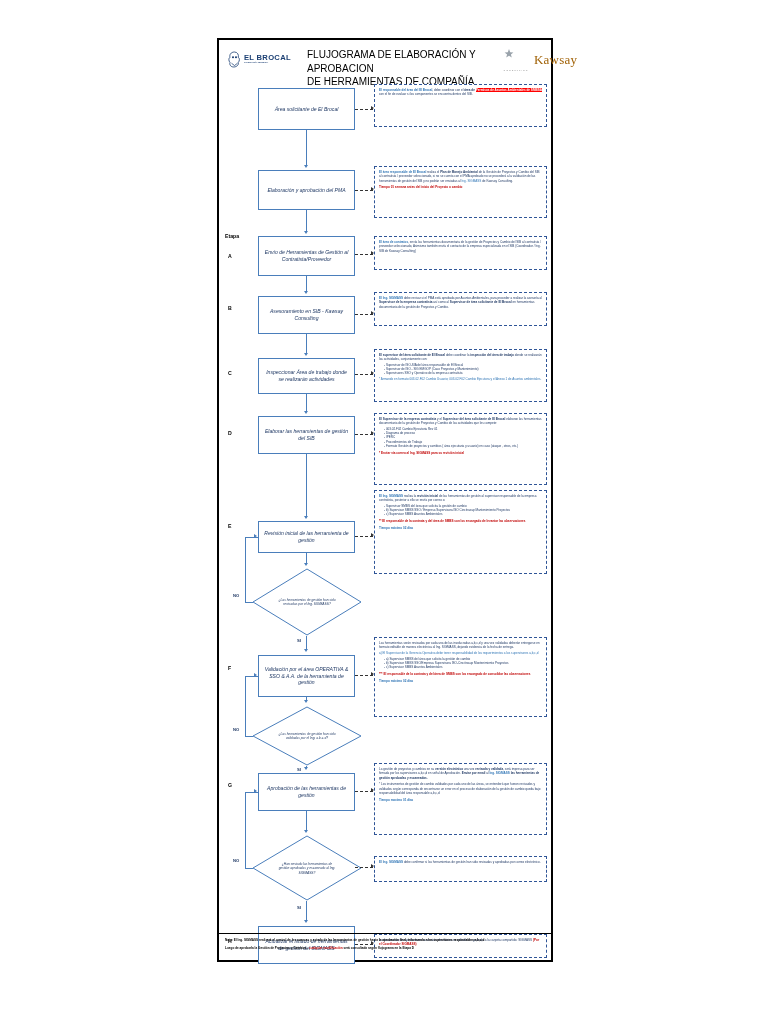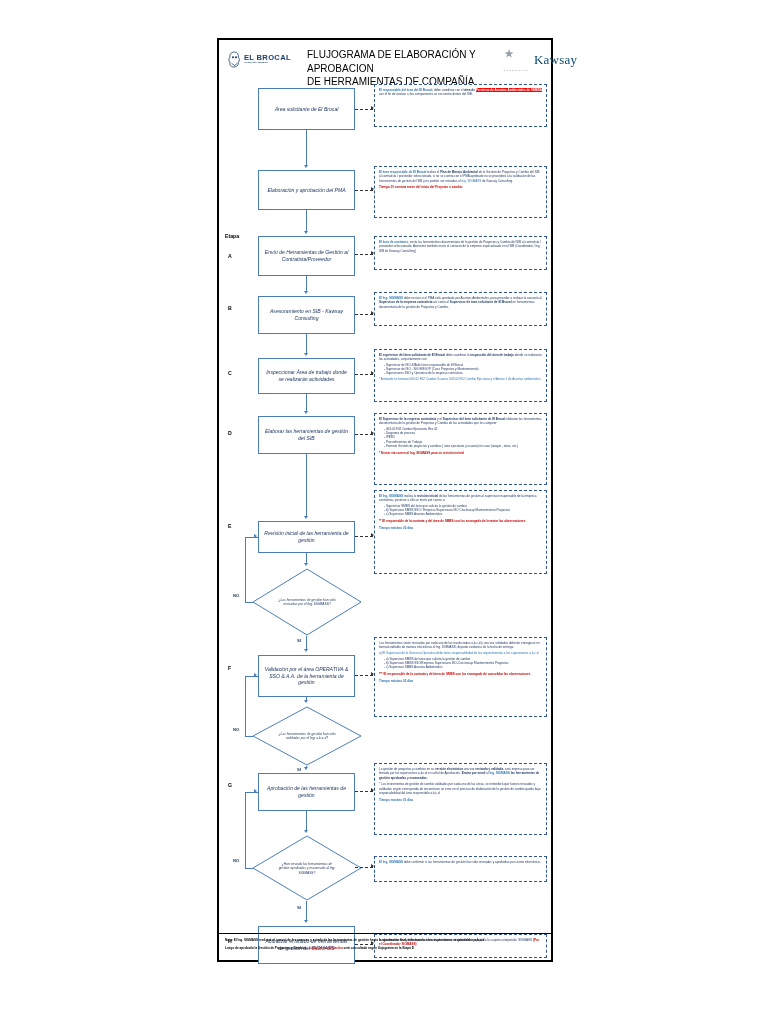--- a/index.html
+++ b/index.html
@@ -25,7 +25,7 @@
   #doc-title{ position:absolute; left:88px; top:8px; width:170px; text-align:left;
     font-size:10px; font-weight:normal; color:#000; line-height:1.35; }
   #logo-kawsay{ position:absolute; right:6px; top:10px; width:58px; text-align:center; }
-  .kaw-text{ font-size:13px; color:#0c4a6e; font-family:"Liberation Serif", serif;
+  .kaw-text{ font-size:13px; color:#a16207; font-family:"Liberation Serif", serif;
     letter-spacing:.2px; line-height:1;margin-left:47px; }
   .kaw-sub{ font-size:2.3px; color:#8a8a8a; letter-spacing:1px; display:block; margin-top:1px;}
   .kaw-bird{ position:absolute; left:17px; top:-1px; }

